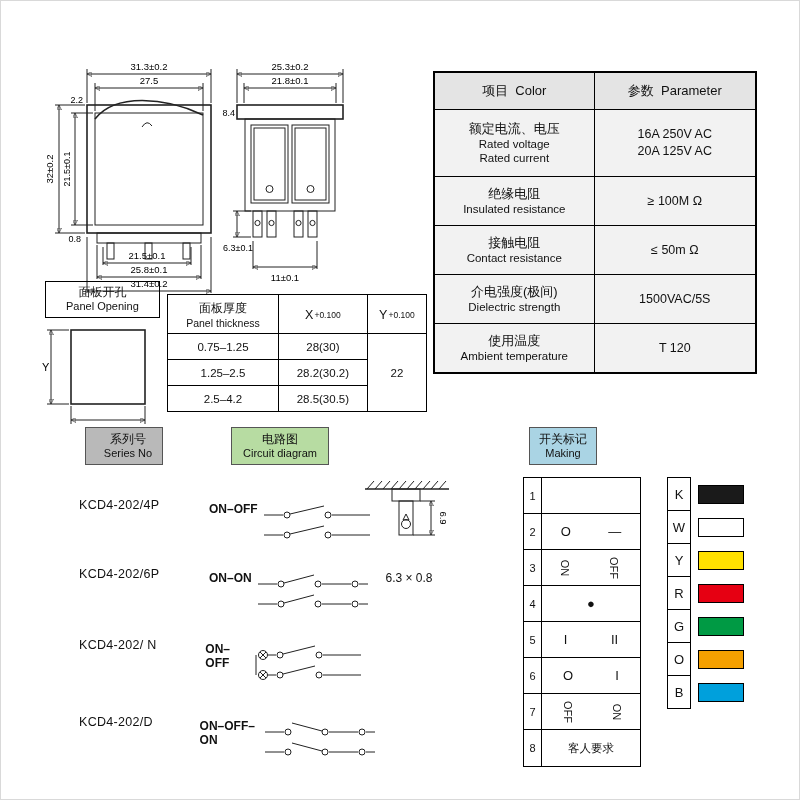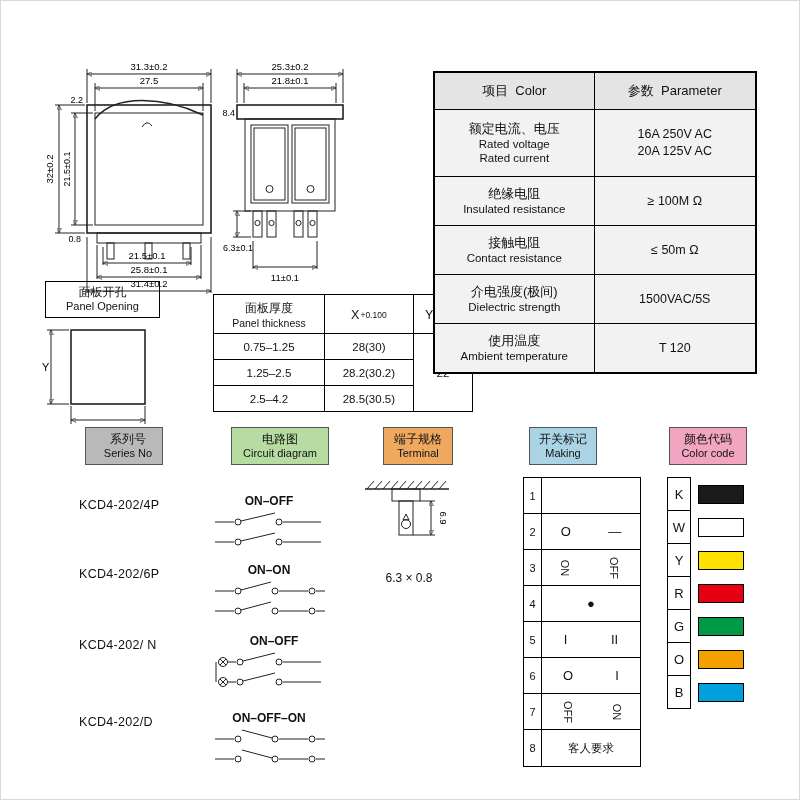--- a/index.html
+++ b/index.html
@@ -198,7 +198,7 @@
     </svg>
   </div>
 
-  <table class="thk abs" style="left:166px;top:293px;margin-left:46px;">
+  <table class="thk abs" style="left:166px;top:293px;">
     <tbody>
         <tr class="hd">
       <td style="width:112px;">

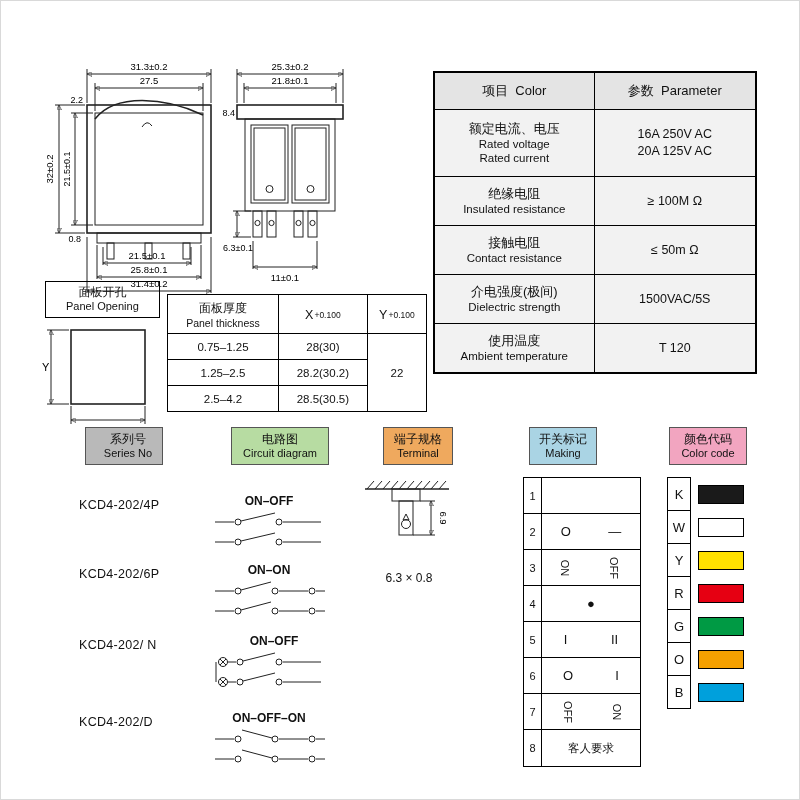--- a/index.html
+++ b/index.html
@@ -301,10 +301,6 @@
   <div class="sechead" style="left: 230px; width: 98px; background: rgb(183, 220, 162);">
     <div class="cn">电路图</div>
     <div class="en">Circuit diagram</div>
-  </div>
-  <div class="sechead" style="left: 382px; width: 70px; background: rgb(239, 169, 94);">
-    <div class="cn">端子规格</div>
-    <div class="en">Terminal</div>
   </div>
   <div class="sechead" style="left: 528px; width: 68px; background: rgb(170, 212, 228);">
     <div class="cn">开关标记</div>

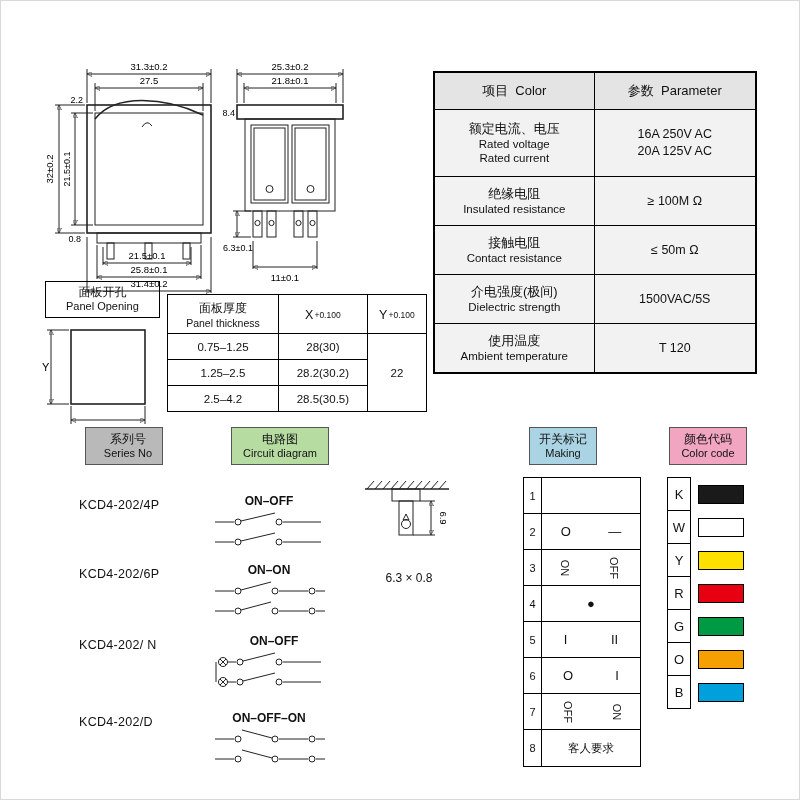--- a/index.html
+++ b/index.html
@@ -305,10 +305,6 @@
   <div class="sechead" style="left: 528px; width: 68px; background: rgb(170, 212, 228);">
     <div class="cn">开关标记</div>
     <div class="en">Making</div>
-  </div>
-  <div class="sechead" style="left: 668px; width: 78px; background: rgb(242, 165, 192);">
-    <div class="cn">颜色代码</div>
-    <div class="en">Color code</div>
   </div>
 
   <div class="circuits">

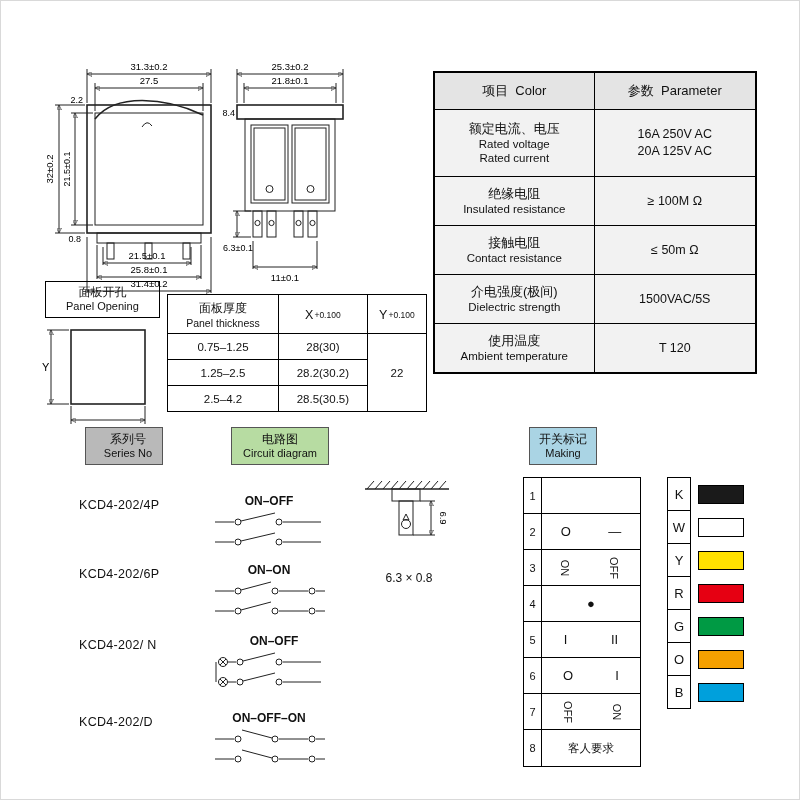--- a/index.html
+++ b/index.html
@@ -45,7 +45,7 @@
   .circuits{position:absolute;left:78px;top:468px;width:300px;}
   .crow{display:flex;align-items:center;}
   .model{width:130px;font-size:12.5px;letter-spacing:.3px;}
-  .diag{display:flex;flex-direction:column;align-items:center;margin-top:37px;}
+  .diag{display:flex;flex-direction:row;align-items:flex-start;margin-top:37px;}
   .mode{font-size:12px;font-weight:700;margin-bottom:1px;}
 
   

